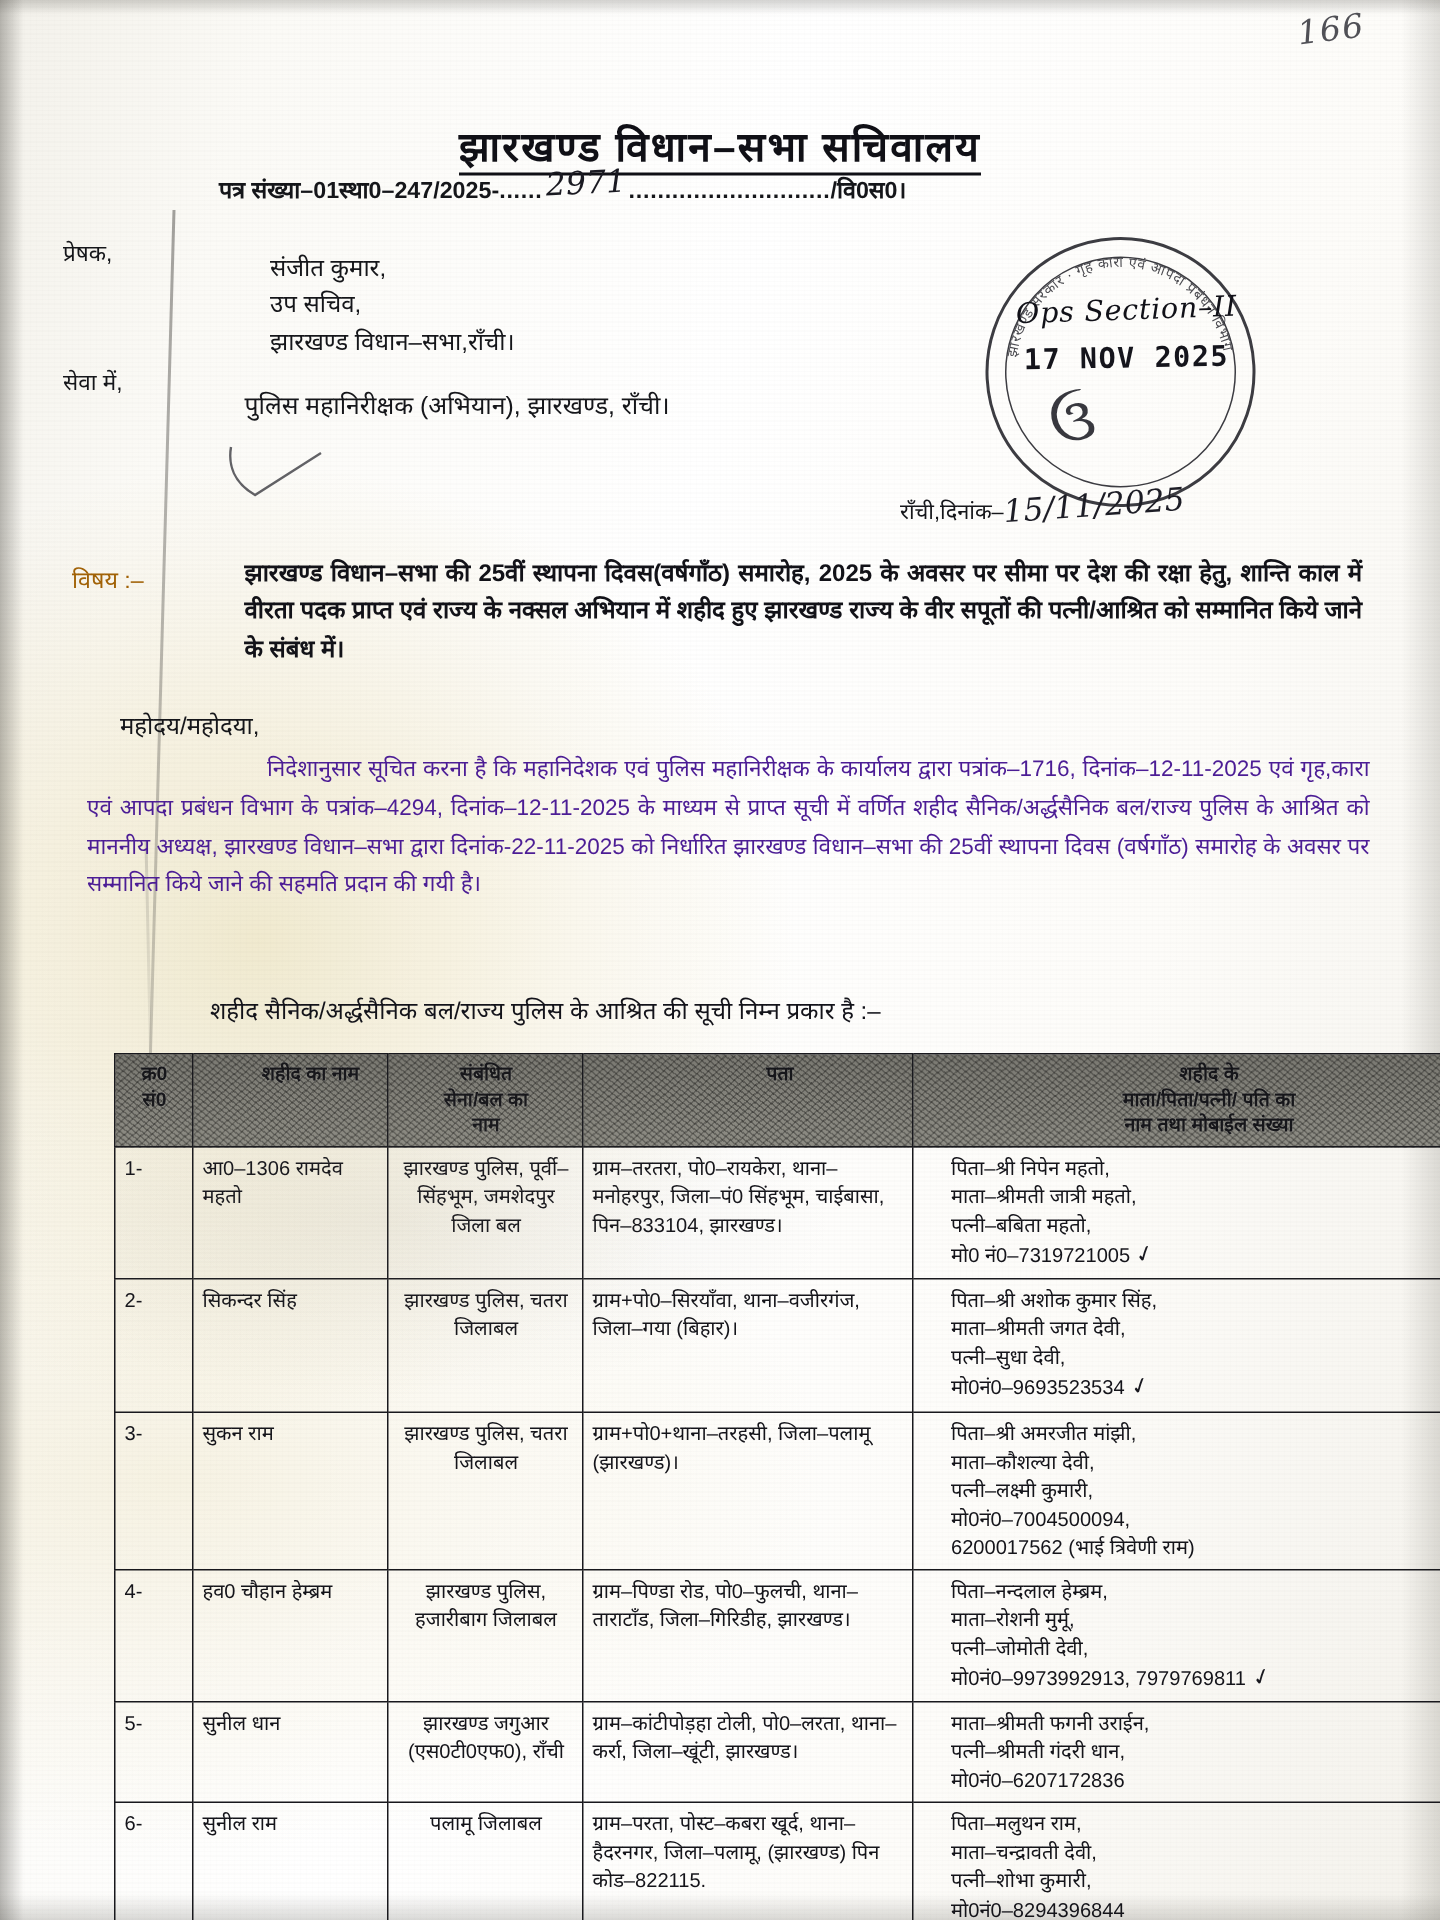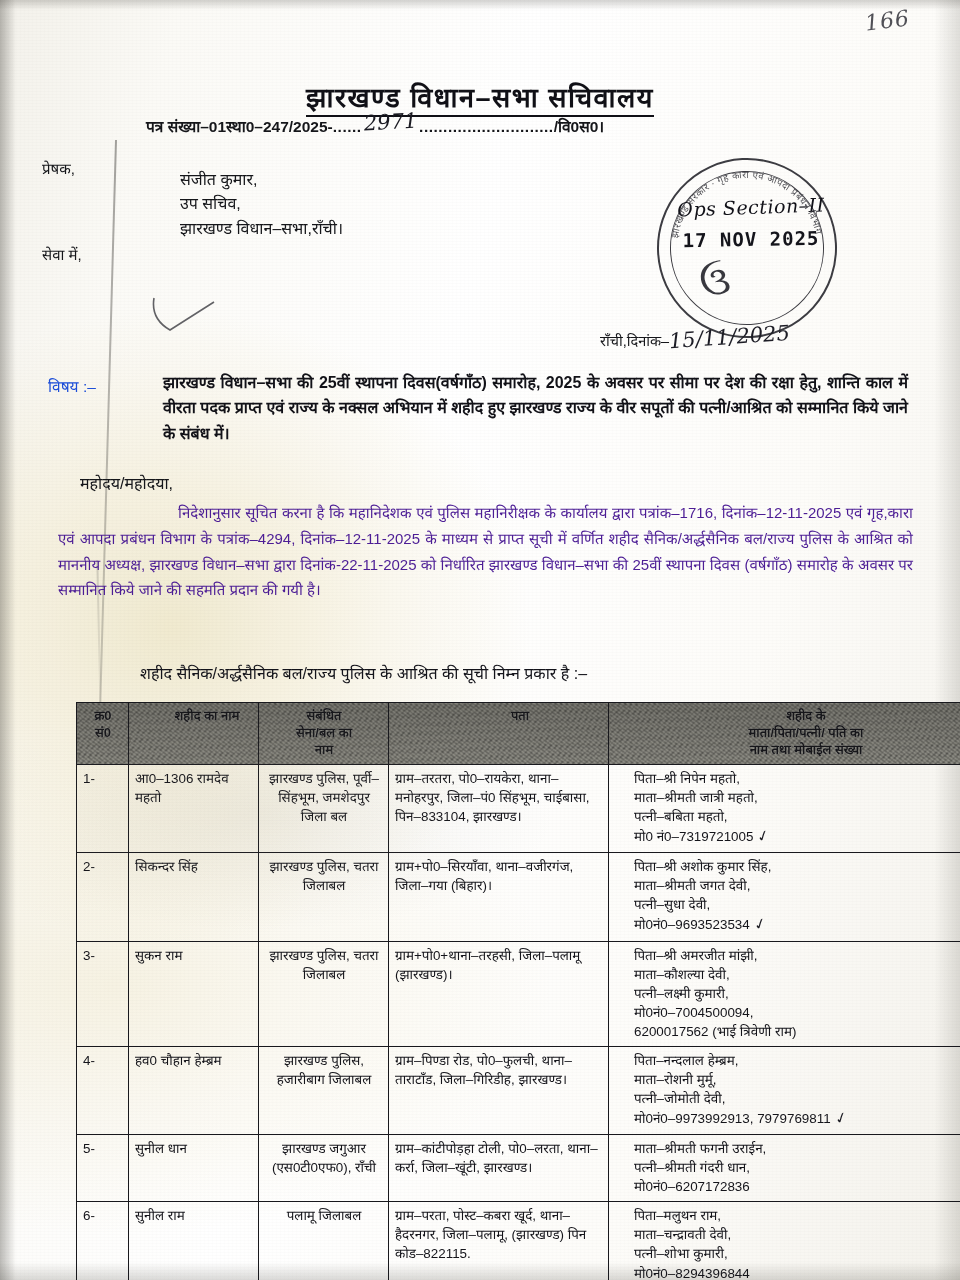--- a/index.html
+++ b/index.html
@@ -207,6 +207,7 @@
 
 <div class="lbl" id="lbl-to">सेवा में,</div>
 <div id="to-block">
+  <div><span>पुलिस महानिरीक्षक (अभियान), झारखण्ड, राँची।</span></div>
 </div>
 
 <svg id="pen-stroke" viewBox="0 0 72 40">

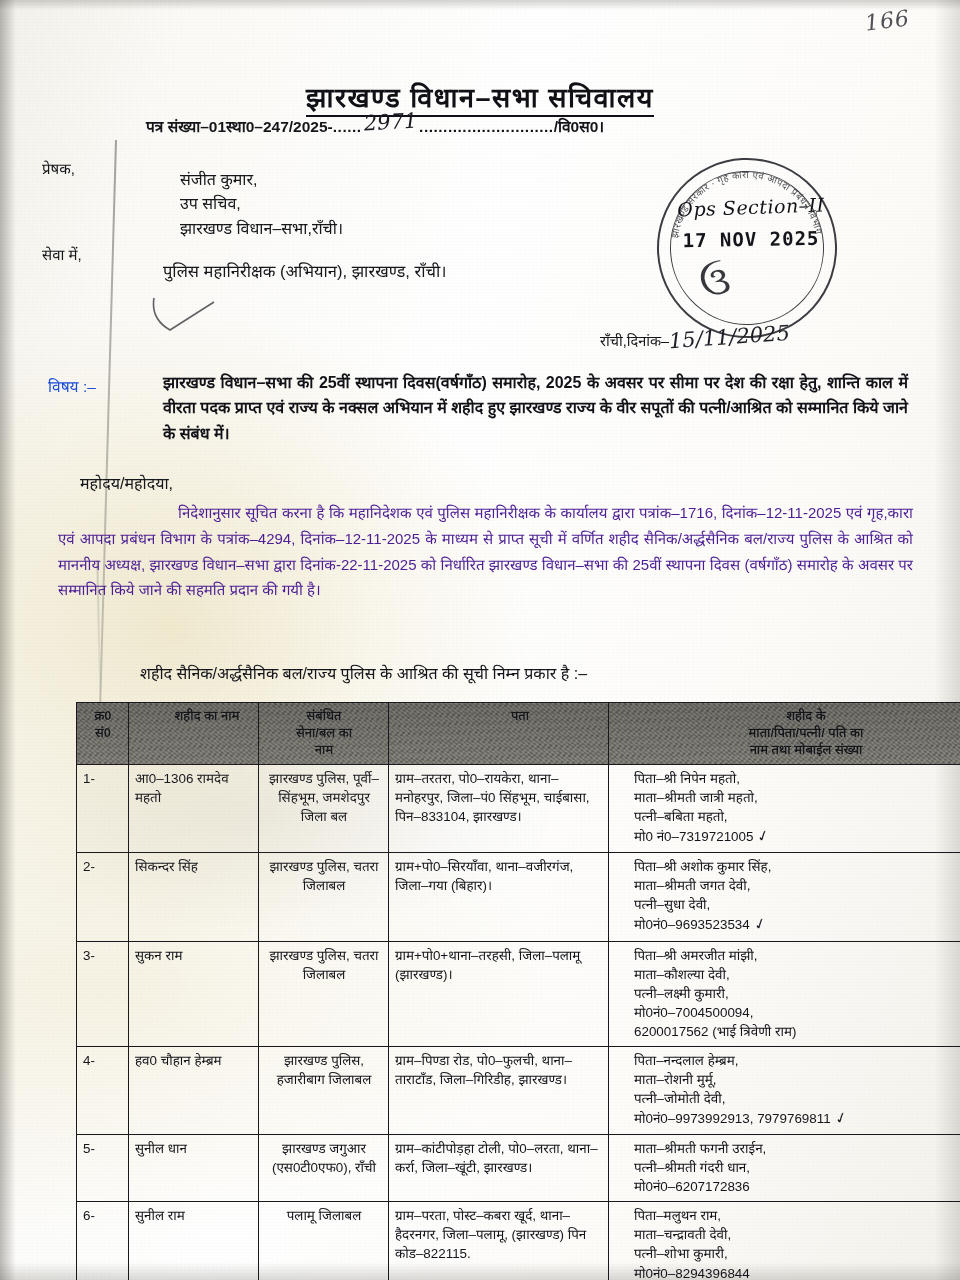--- a/index.html
+++ b/index.html
@@ -94,7 +94,7 @@
   }
 
   
-  #lbl-subject { position:absolute; left:48px; top:375px; font-size:15.5px; color:#1d4ed8; }
+  #lbl-subject { position:absolute; left:48px; top:375px; font-size:15.5px; color:#a16207; }
   #subject {
     position:absolute; left:163px; top:370px; width:745px;
     font-size:16px; line-height:1.58; font-weight:bold; color:#121218; text-align:justify;

